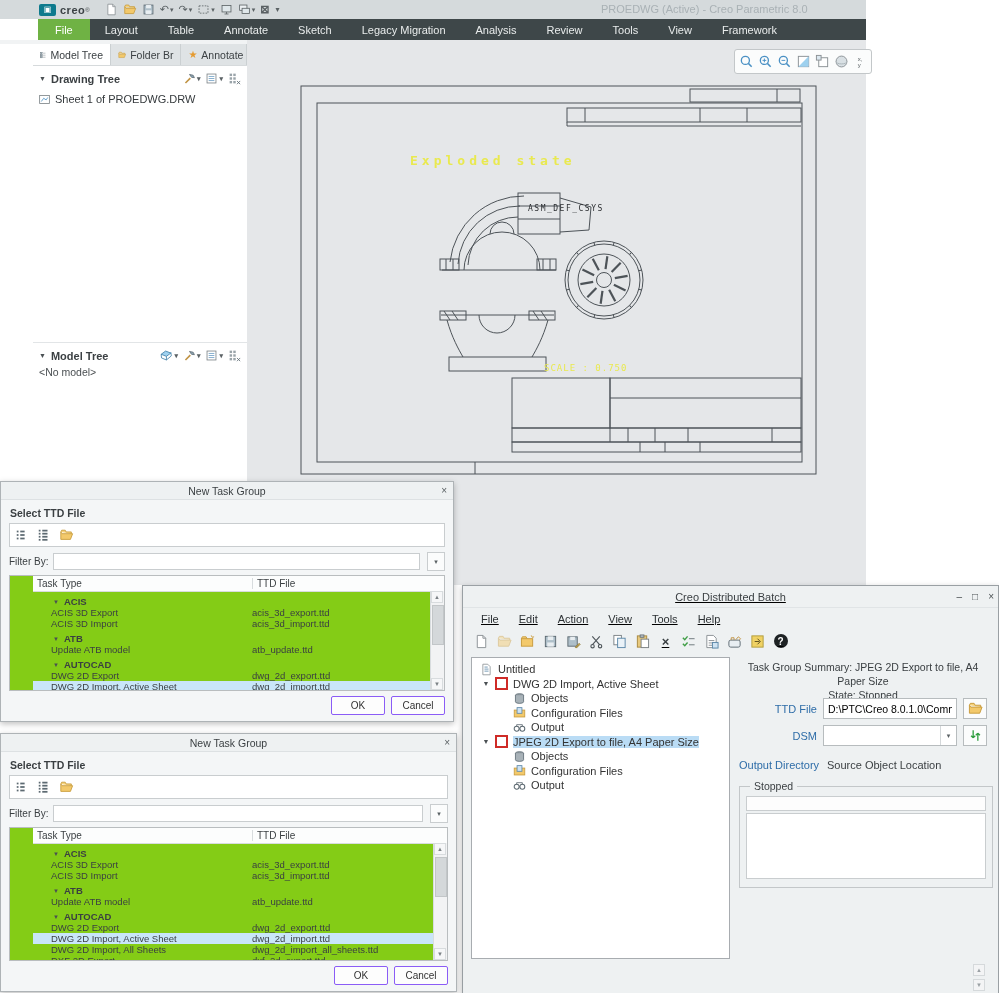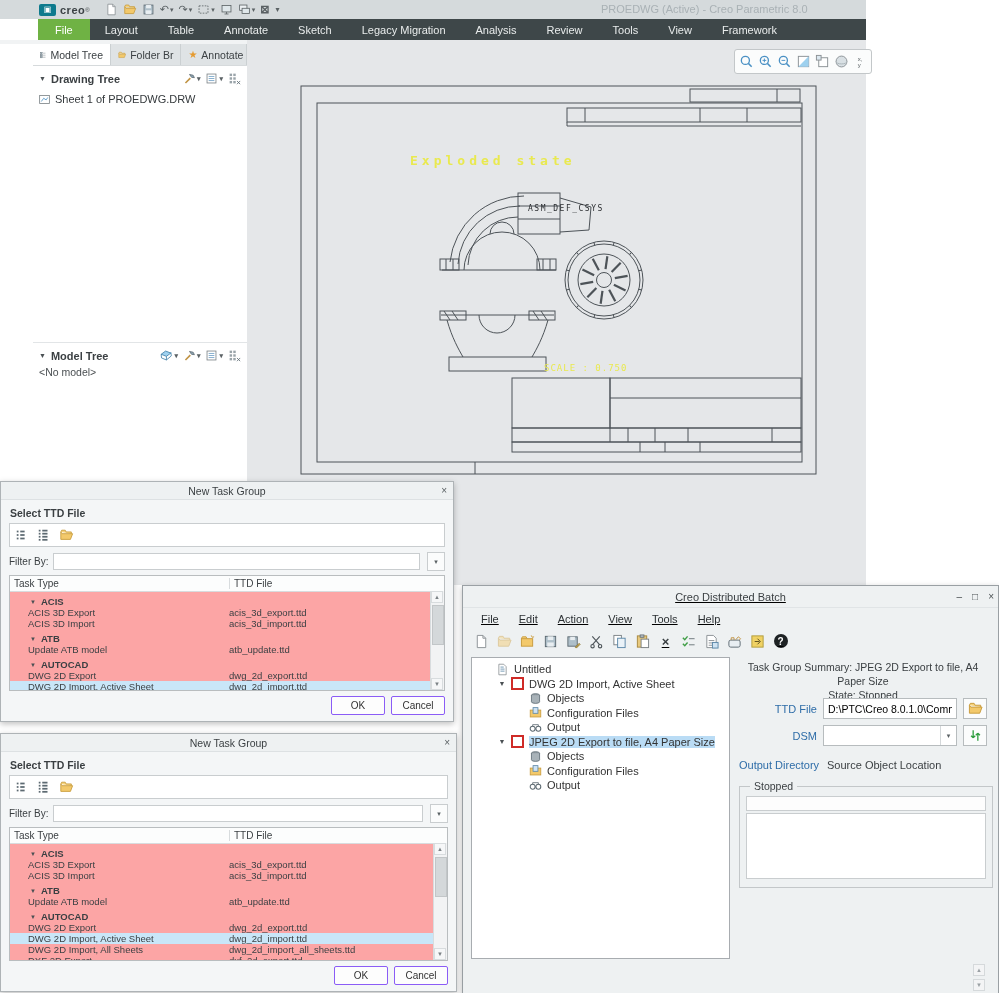--- a/index.html
+++ b/index.html
@@ -69,7 +69,7 @@
              font-family:"Liberation Sans",sans-serif;}
   .ntg-dd{width:16px;height:17px;background:#fbfcfc;border:1px solid #c9cdcf;display:flex;align-items:center;
           justify-content:center;font-size:7px;color:#5a6164;margin-left:2px;}
-  .ntg-table{flex:1;border:1px solid #b9bdbf;background:#fca5a5;display:flex;flex-direction:column;min-height:0;position:relative;}
+  .ntg-table{flex:1;border:1px solid #b9bdbf;background:#84cc16;display:flex;flex-direction:column;min-height:0;position:relative;padding-left:23px;}
   .thead{height:15px;display:flex;align-items:center;background:#fcfdfd;border-bottom:1px solid #d8dcde;
          font-size:10px;color:#3a3f42;}
   .thead .h1{width:215px;padding-left:4px;border-right:1px solid #d8dcde;}

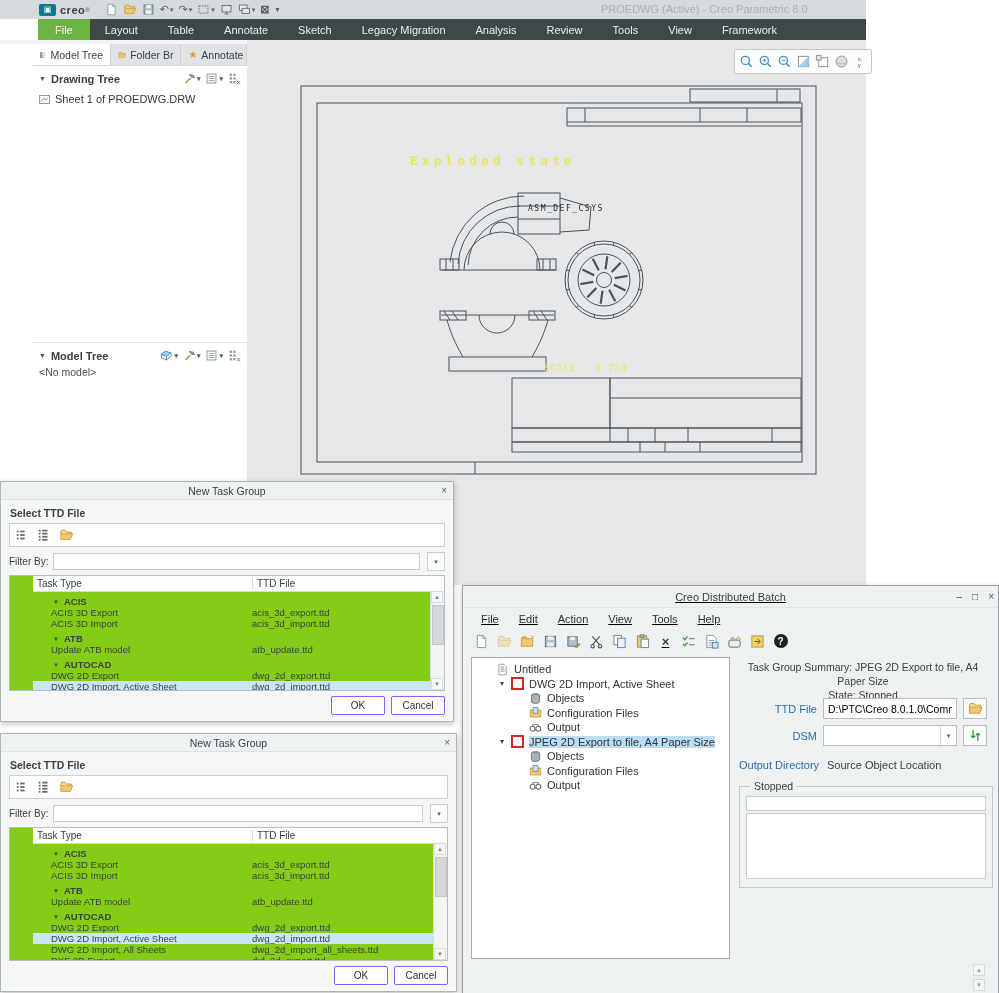--- a/index.html
+++ b/index.html
@@ -105,7 +105,7 @@
              display:flex;align-items:center;justify-content:center;}
   .b-tree{position:absolute;left:8px;top:71px;width:259px;height:302px;background:#fff;border:1px solid #a8acb0;
           box-sizing:border-box;padding-top:4px;}
-  .trow{height:14.5px;display:flex;align-items:center;font-size:11px;color:#333;gap:5px;white-space:nowrap;margin-left:16px;}
+  .trow{height:14.5px;display:flex;align-items:center;font-size:11px;color:#333;gap:5px;white-space:nowrap;}
   .trow .arr{font-size:7px;color:#4a5053;width:8px;text-align:center;}
   .chk{width:9px;height:9px;border:2px solid #cf2b27;background:#fff;flex:none;}
   .sel-label{background:#badcf5;}

